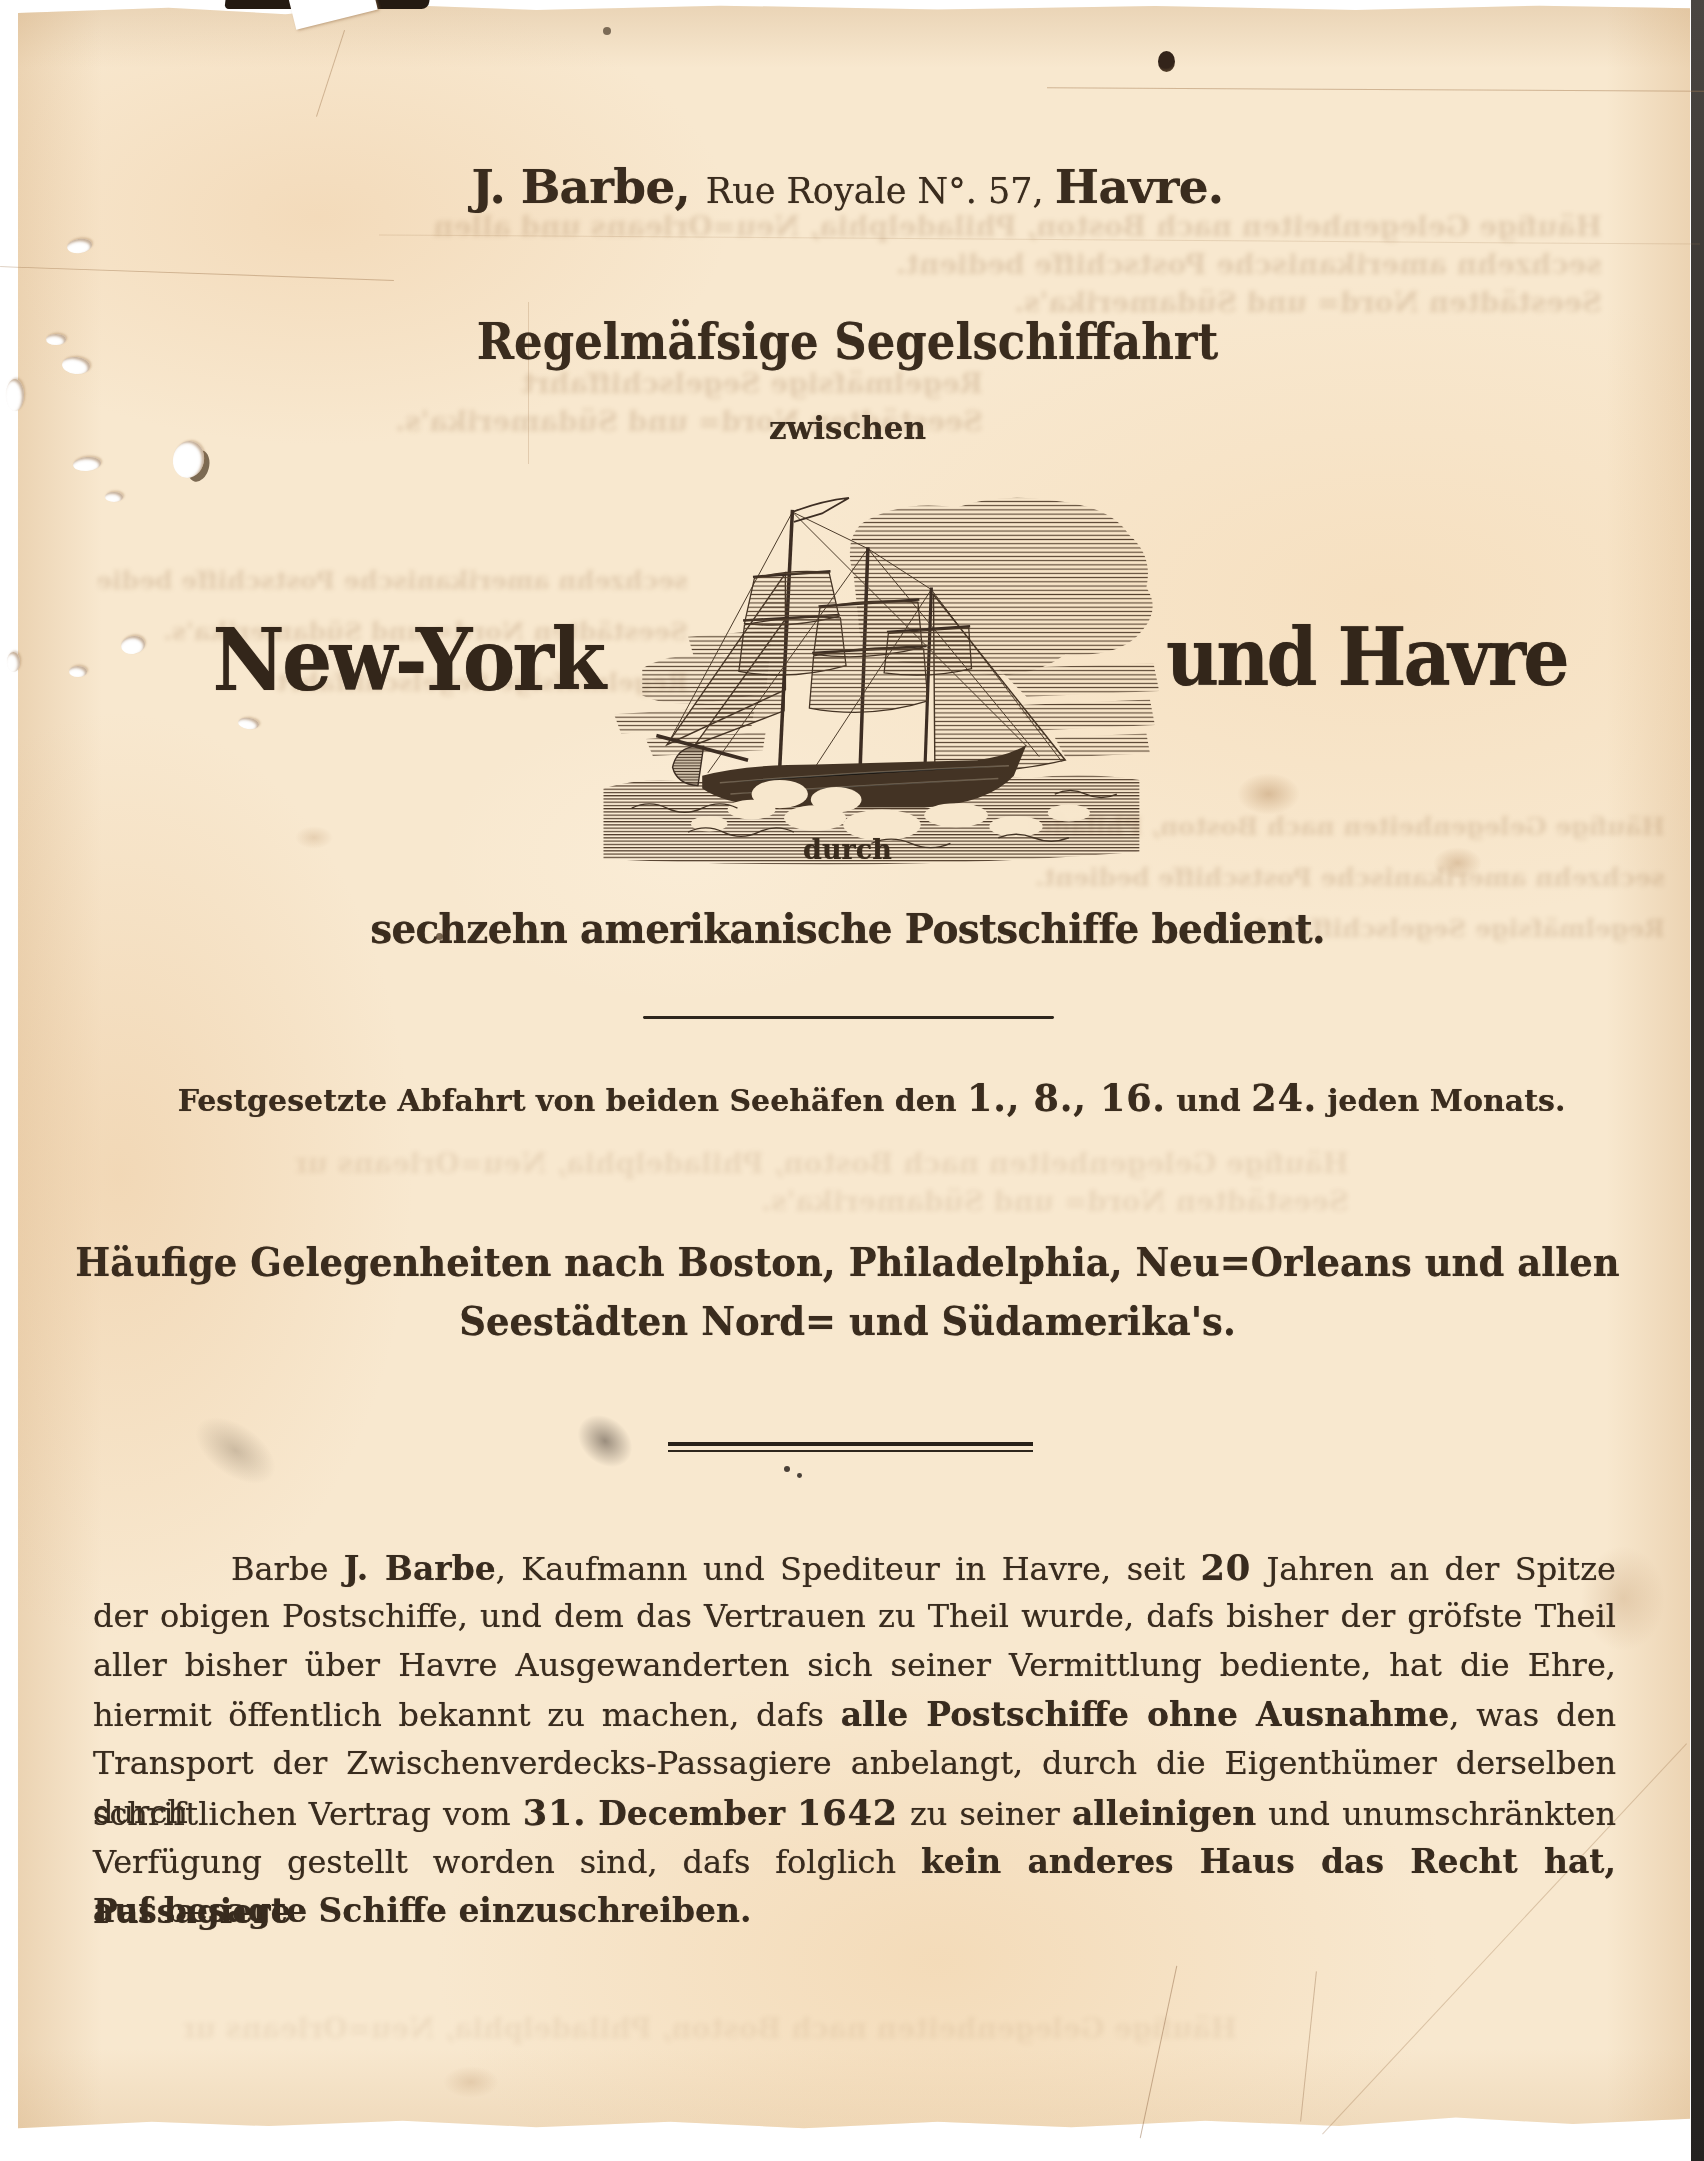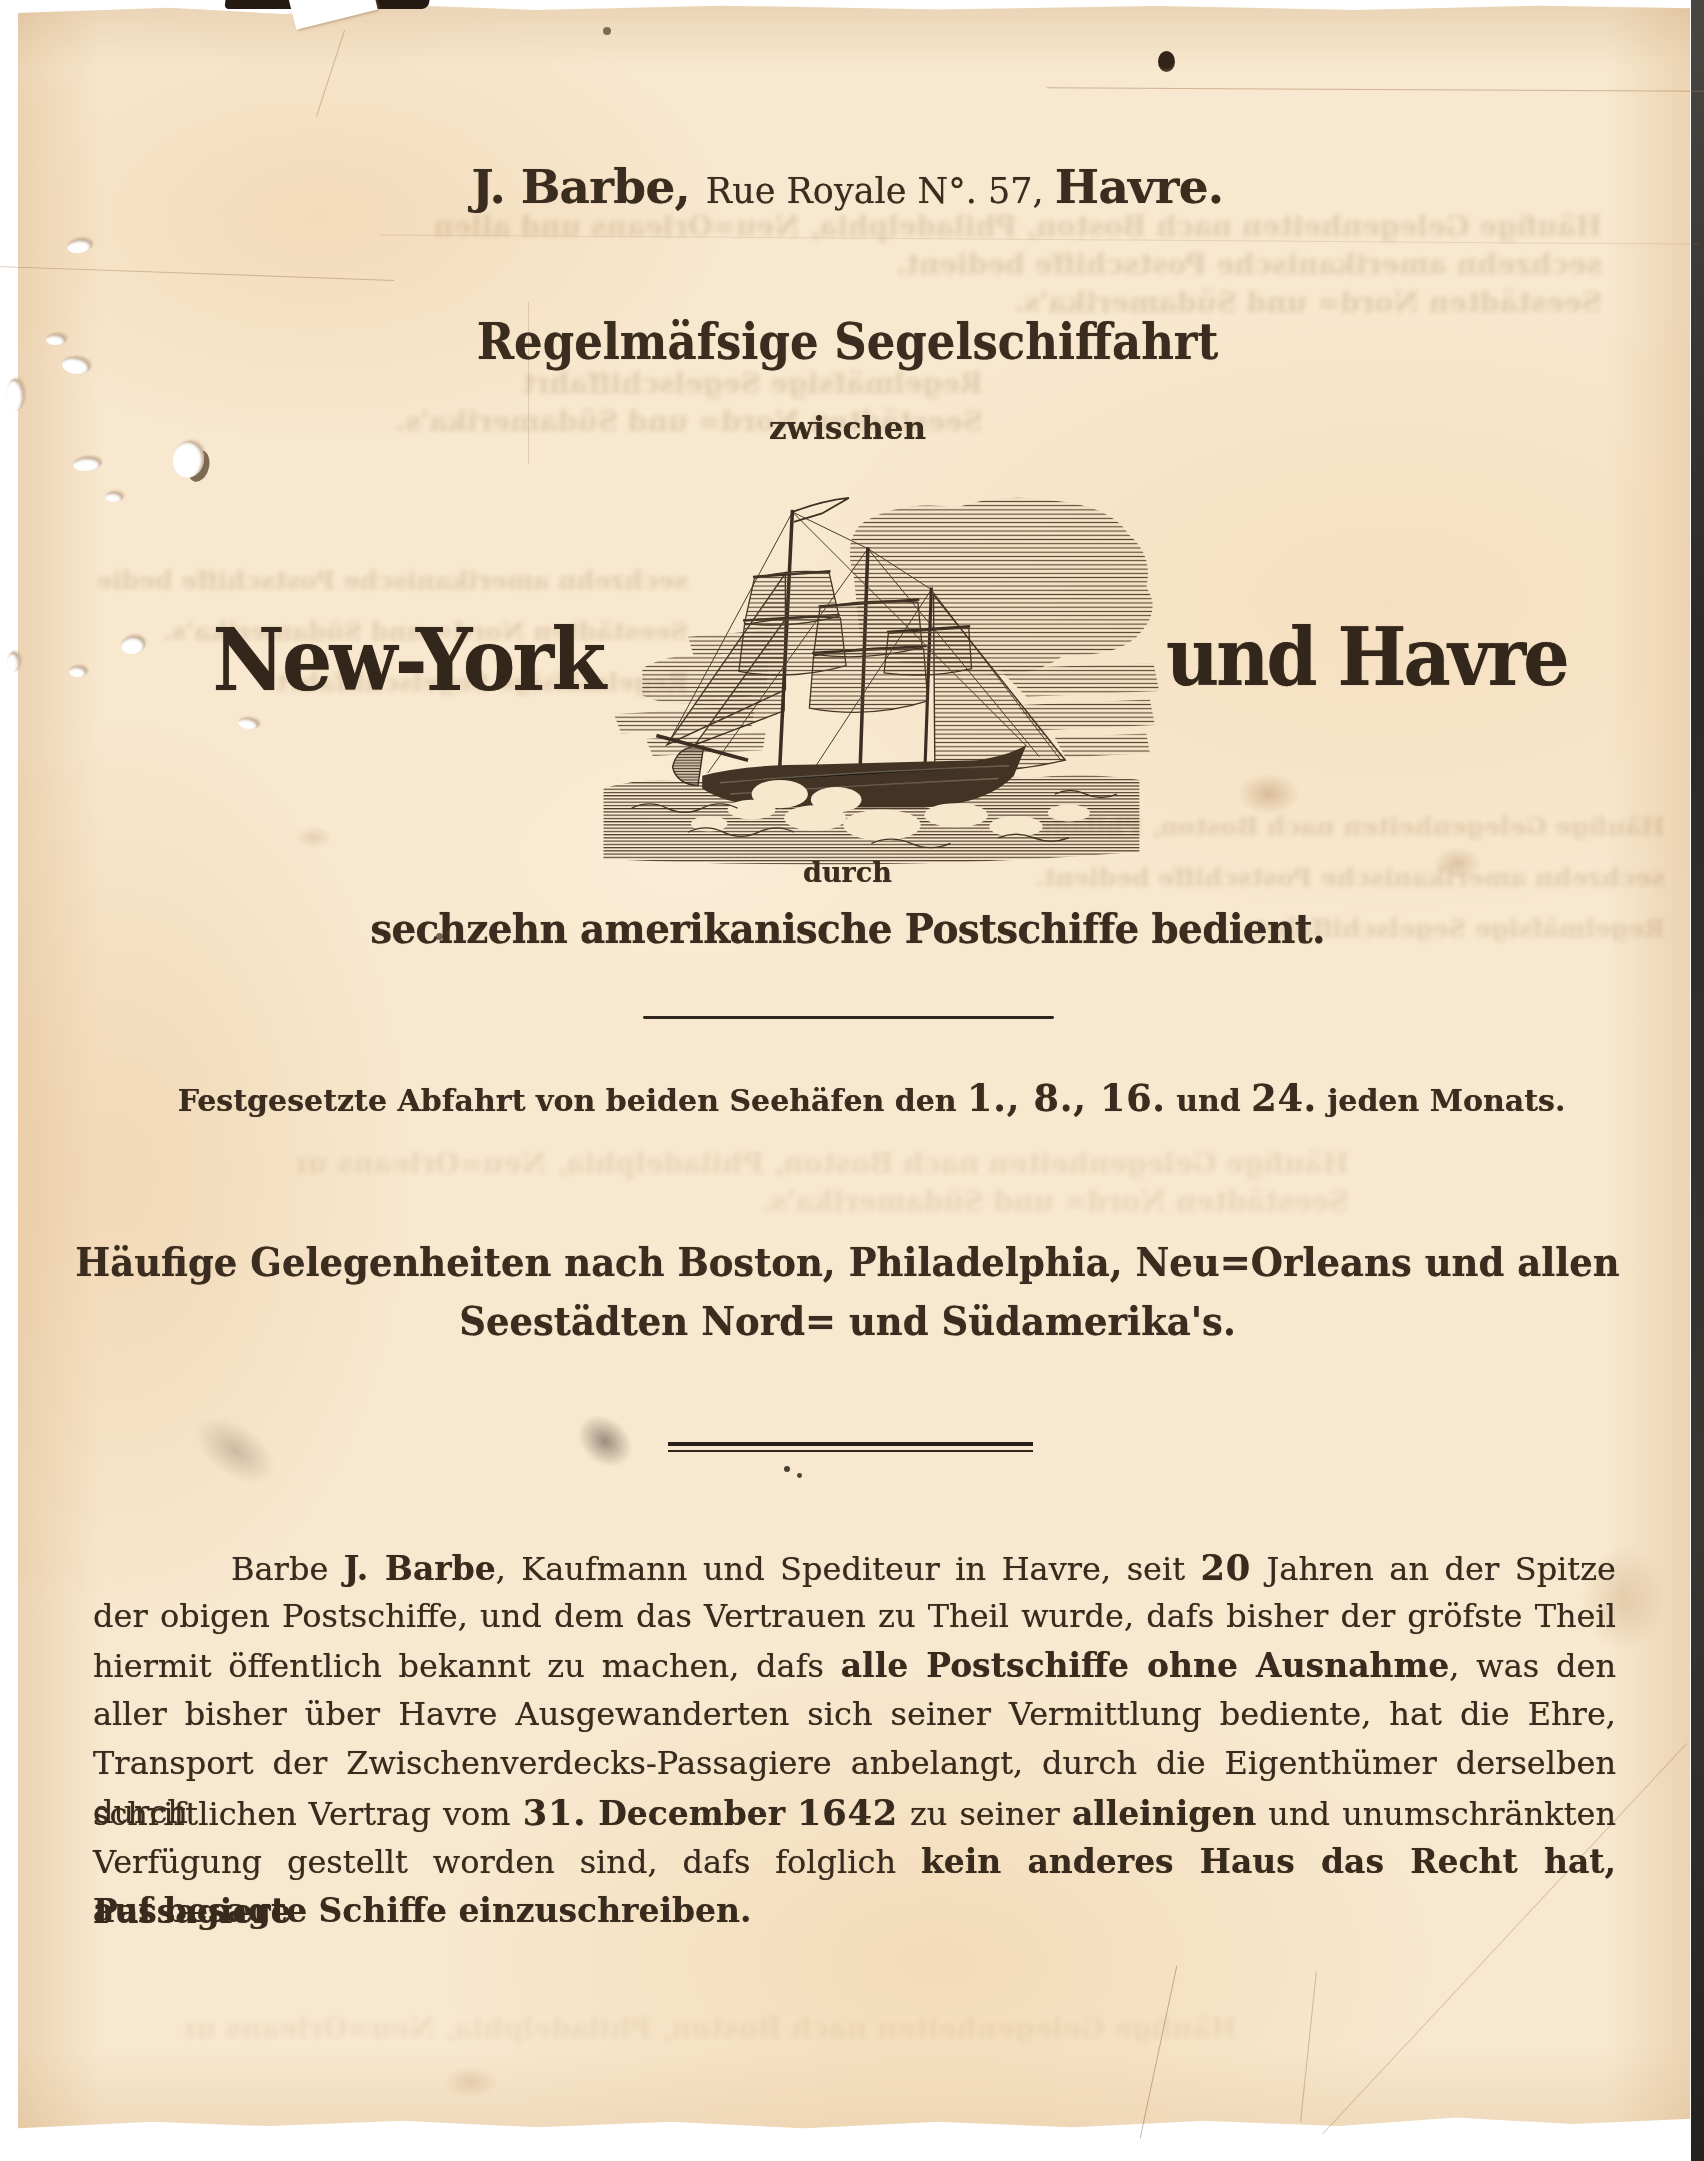--- a/index.html
+++ b/index.html
@@ -47,7 +47,7 @@
   .display-title{font-size:79px;font-weight:bold;letter-spacing:-2.8px;color:#33261a;transform:scaleY(1.1);}
   .title-left{top:613px;left:148px;width:520px;text-align:center;}
   .title-right{top:613px;left:1166px;width:365px;text-align:center;font-size:73px;}
-  .durch{top:857px;font-size:27px;font-weight:bold;}
+  .durch{top:834px;font-size:27px;font-weight:bold;}
   .served{top:905px;font-size:39px;font-weight:bold;letter-spacing:-0.7px;transform:scaleY(1.06);}
   .rule-thin{position:absolute;left:643px;top:1016px;width:411px;height:2.8px;background:#2e261d;z-index:3;border-radius:1.4px;}
   .departure{top:1077px;font-size:30px;font-weight:bold;margin-left:24px;}

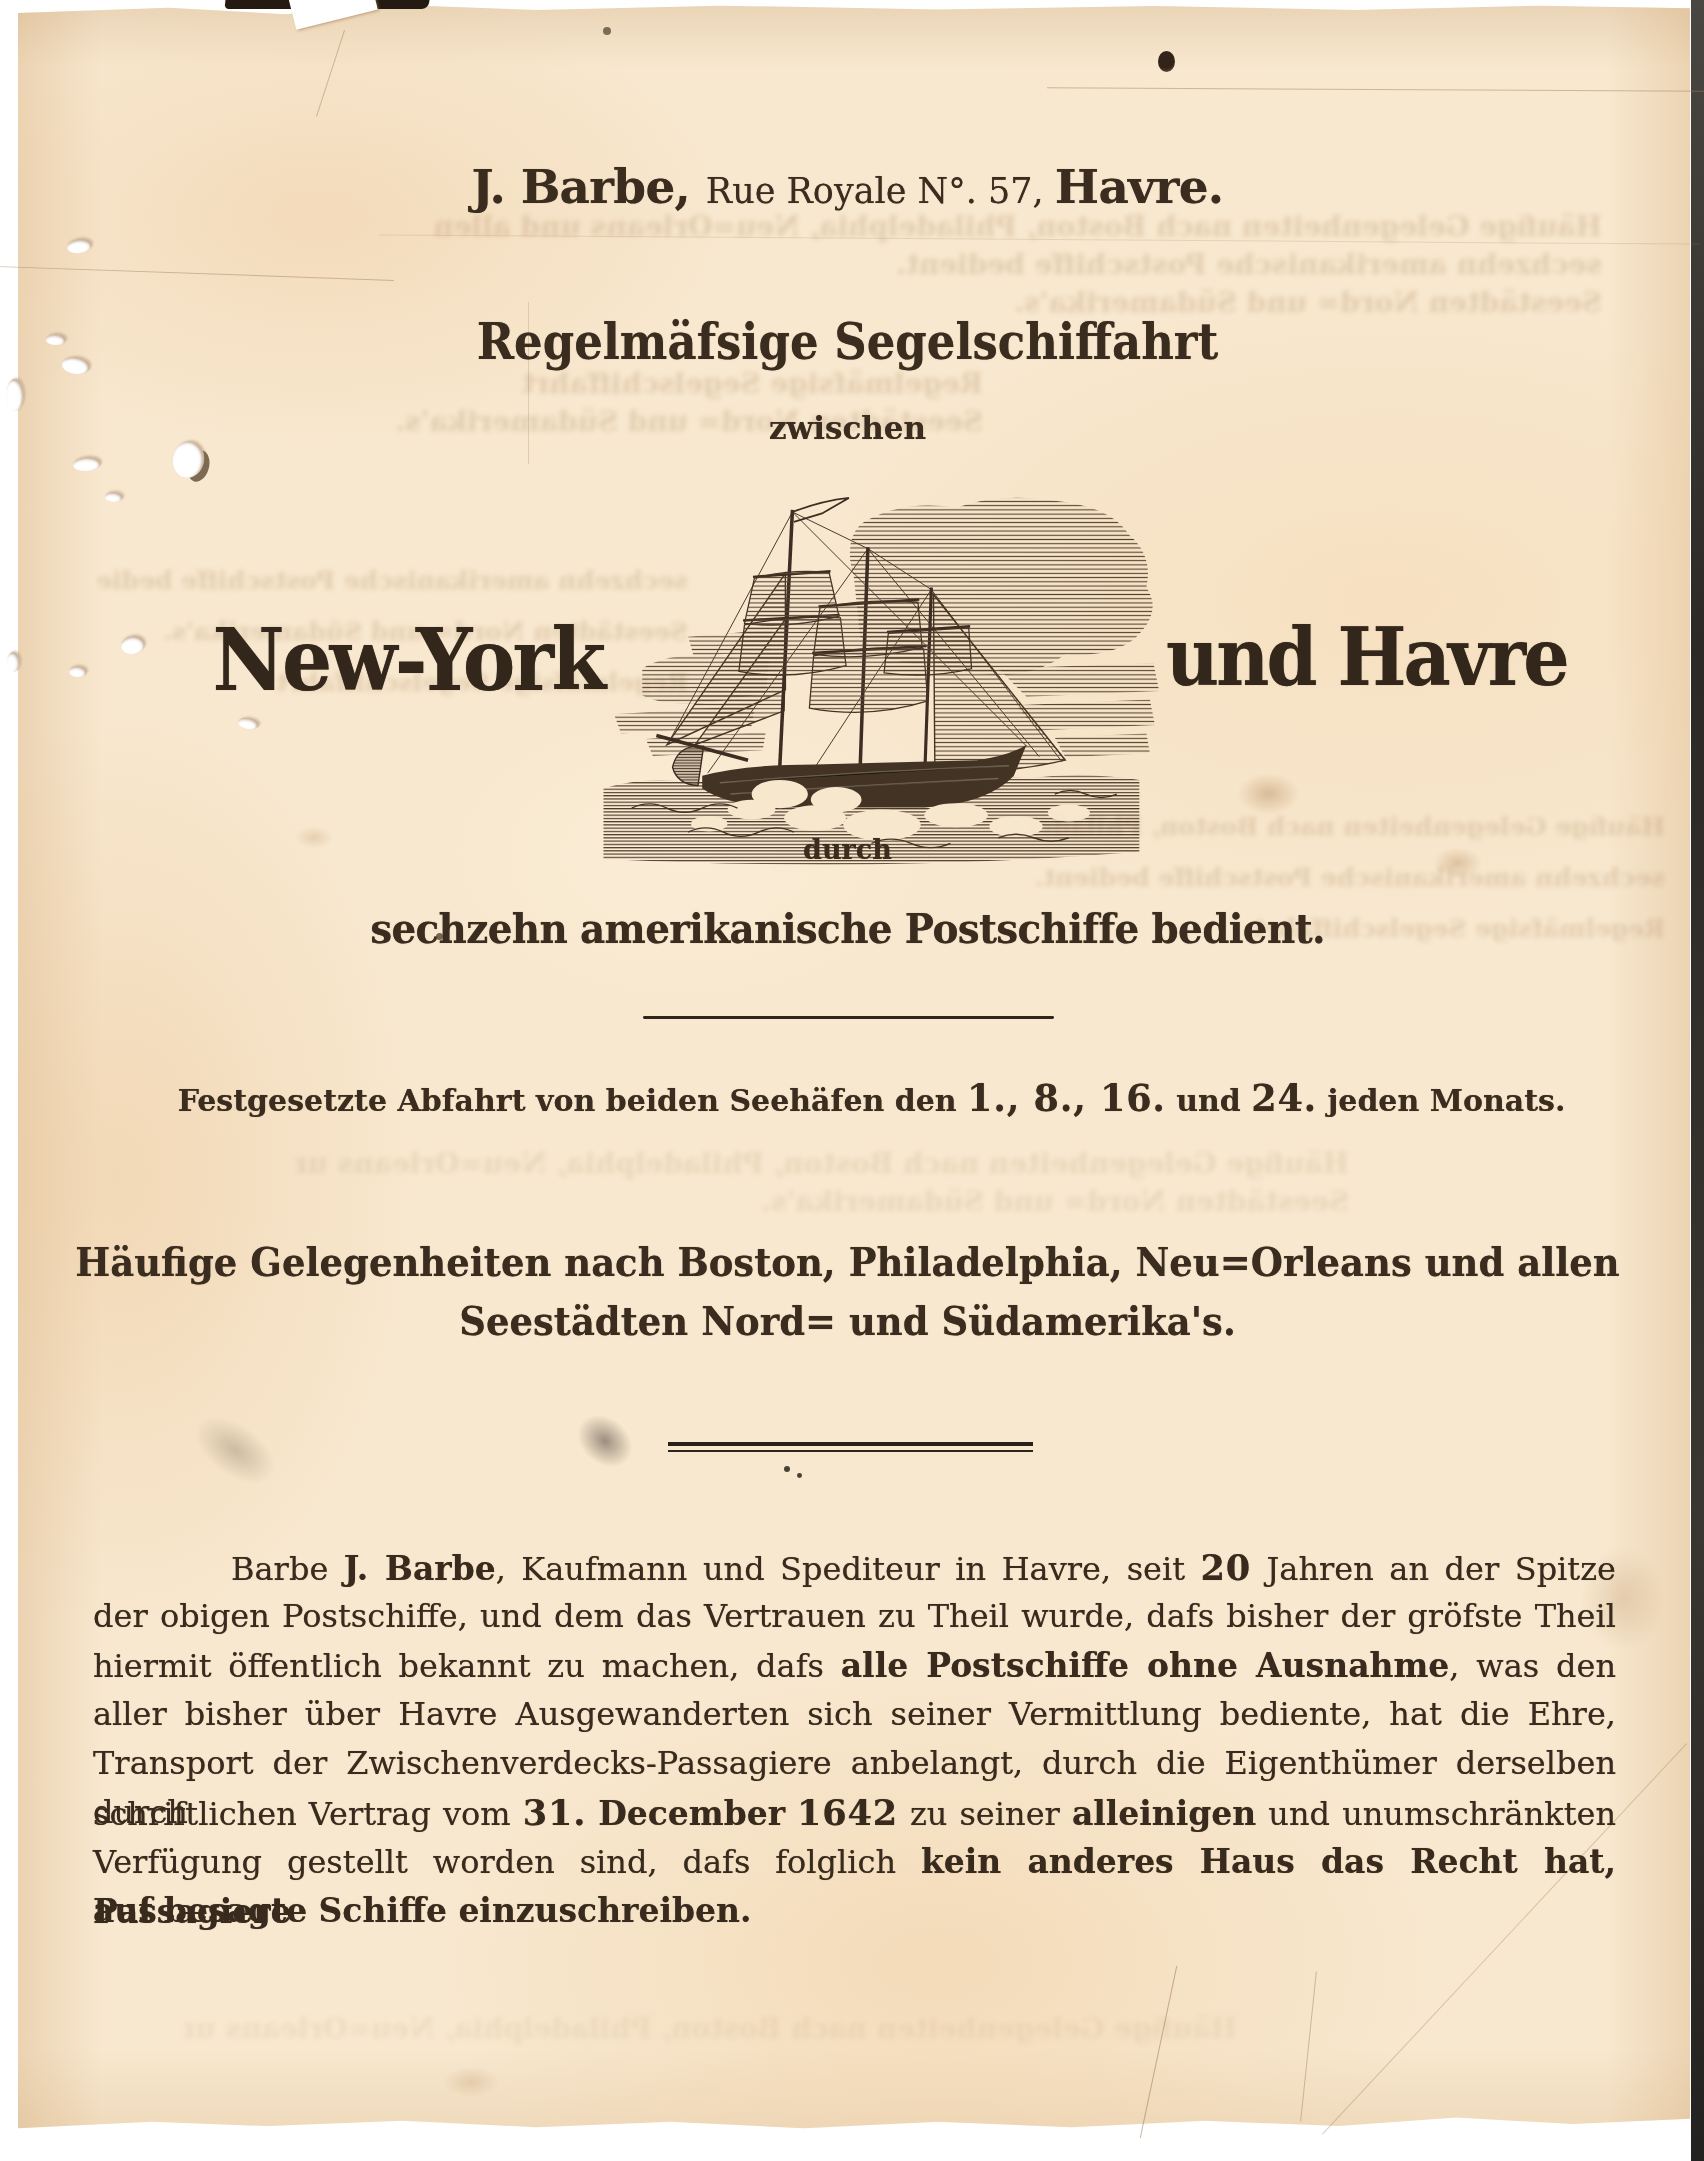--- a/index.html
+++ b/index.html
@@ -258,8 +258,8 @@
   <div class="body-par">
     <div class="body-line indent"><span class="seg-p">Barbe </span><span class="seg-b">J. Barbe</span><span class="seg-p">, Kaufmann und Spediteur in Havre, seit </span><span class="seg-n">20</span><span class="seg-p"> Jahren an der Spitze</span></div>
     <div class="body-line"><span class="seg-p">der obigen Postschiffe, und dem das Vertrauen zu Theil wurde, dafs bisher der gröfste Theil</span></div>
+    <div class="body-line"><span class="seg-p">aller bisher über Havre Ausgewanderten sich seiner Vermittlung bediente, hat die Ehre,</span></div>
     <div class="body-line"><span class="seg-p">hiermit öffentlich bekannt zu machen, dafs </span><span class="seg-b">alle Postschiffe ohne Ausnahme</span><span class="seg-p">, was den</span></div>
-    <div class="body-line"><span class="seg-p">aller bisher über Havre Ausgewanderten sich seiner Vermittlung bediente, hat die Ehre,</span></div>
     <div class="body-line"><span class="seg-p">Transport der Zwischenverdecks-Passagiere anbelangt, durch die Eigenthümer derselben durch</span></div>
     <div class="body-line"><span class="seg-p">schriftlichen Vertrag vom </span><span class="seg-n">31.</span><span class="seg-p"> </span><span class="seg-b">December</span><span class="seg-p"> </span><span class="seg-n">1642</span><span class="seg-p"> zu seiner </span><span class="seg-b">alleinigen</span><span class="seg-p"> und unumschränkten</span></div>
     <div class="body-line"><span class="seg-p">Verfügung gestellt worden sind, dafs folglich </span><span class="seg-b">kein anderes Haus das Recht hat, Passagiere</span></div>

